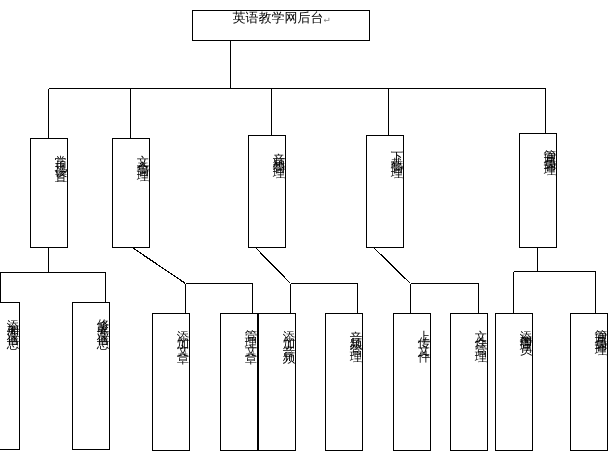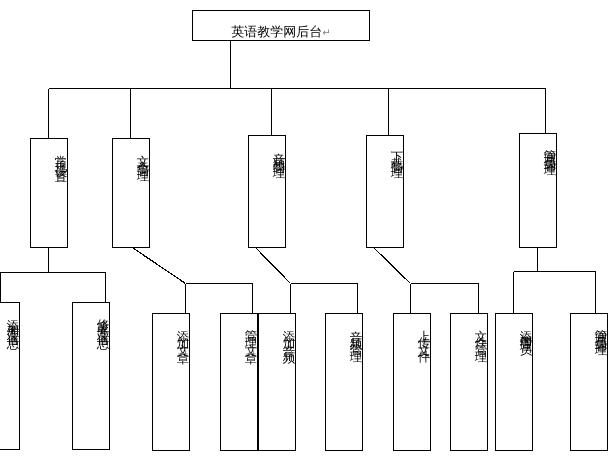--- a/index.html
+++ b/index.html
@@ -47,8 +47,9 @@
   
   .node.horiz {
     display: flex;
-    align-items: flex-end;
+    align-items: flex-start;
     justify-content: center;
+    font-family: Liberation Mono, monospace;
   }
   .node.horiz .label {
     position: static;

